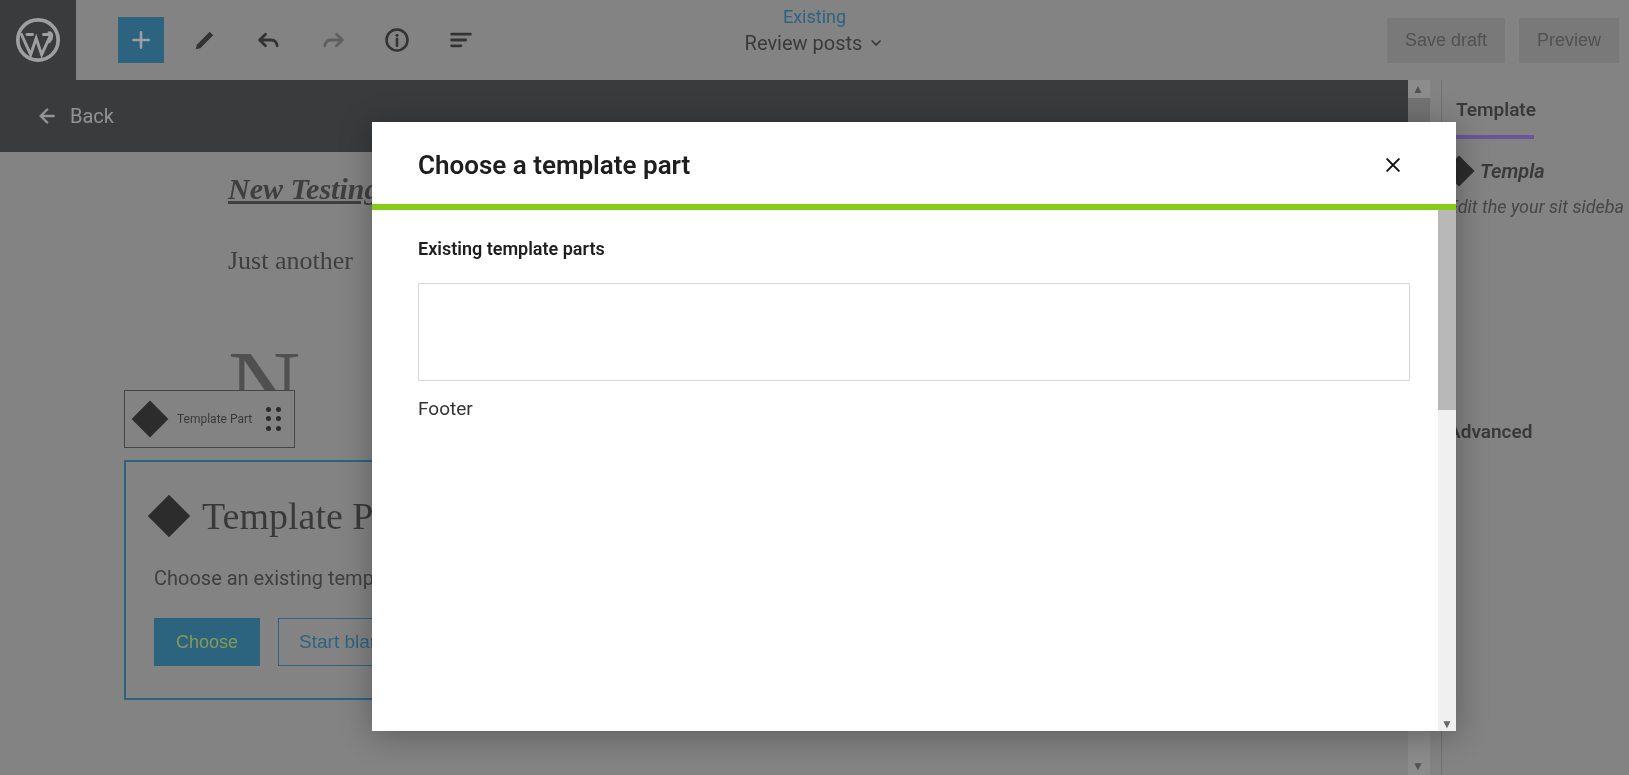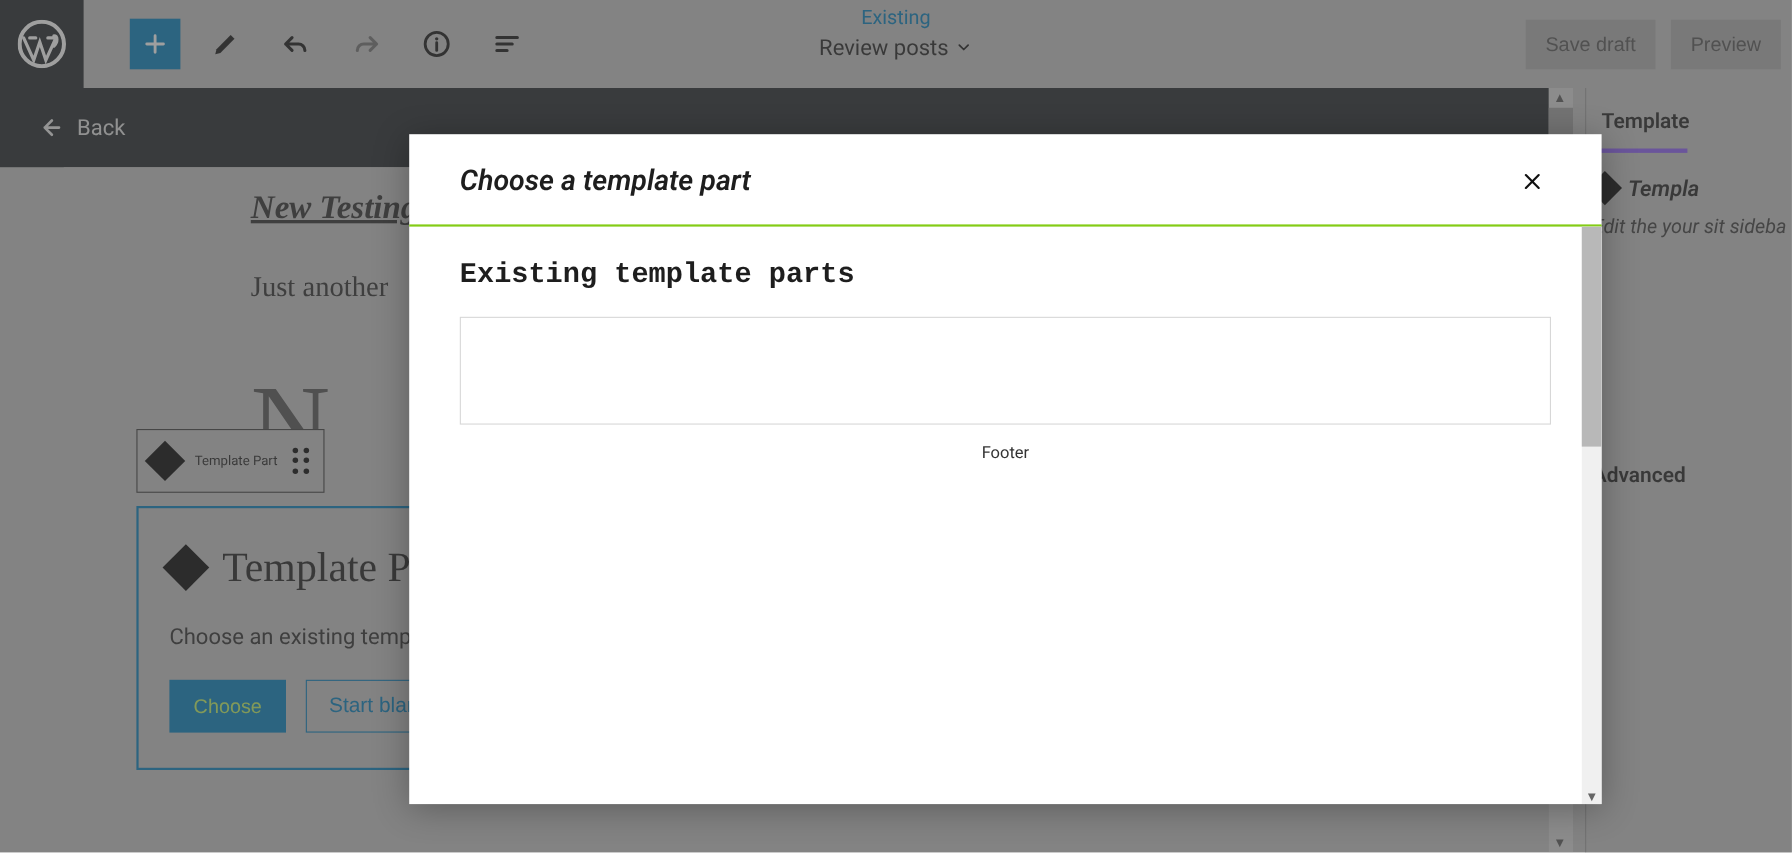--- a/index.html
+++ b/index.html
@@ -154,8 +154,7 @@
   .modal-header {
     display:flex; align-items:center; justify-content:space-between;
     padding: 26px 46px 22px 46px;
-    border-bottom:2px solid #84cc16;
-    font-style:italic;
+    border-bottom:6px solid #84cc16;
   }
   .modal-title { font-size:26px; font-weight:600; }
   .close-btn { width:34px; height:34px; display:flex; align-items:center; justify-content:center; cursor:pointer;}

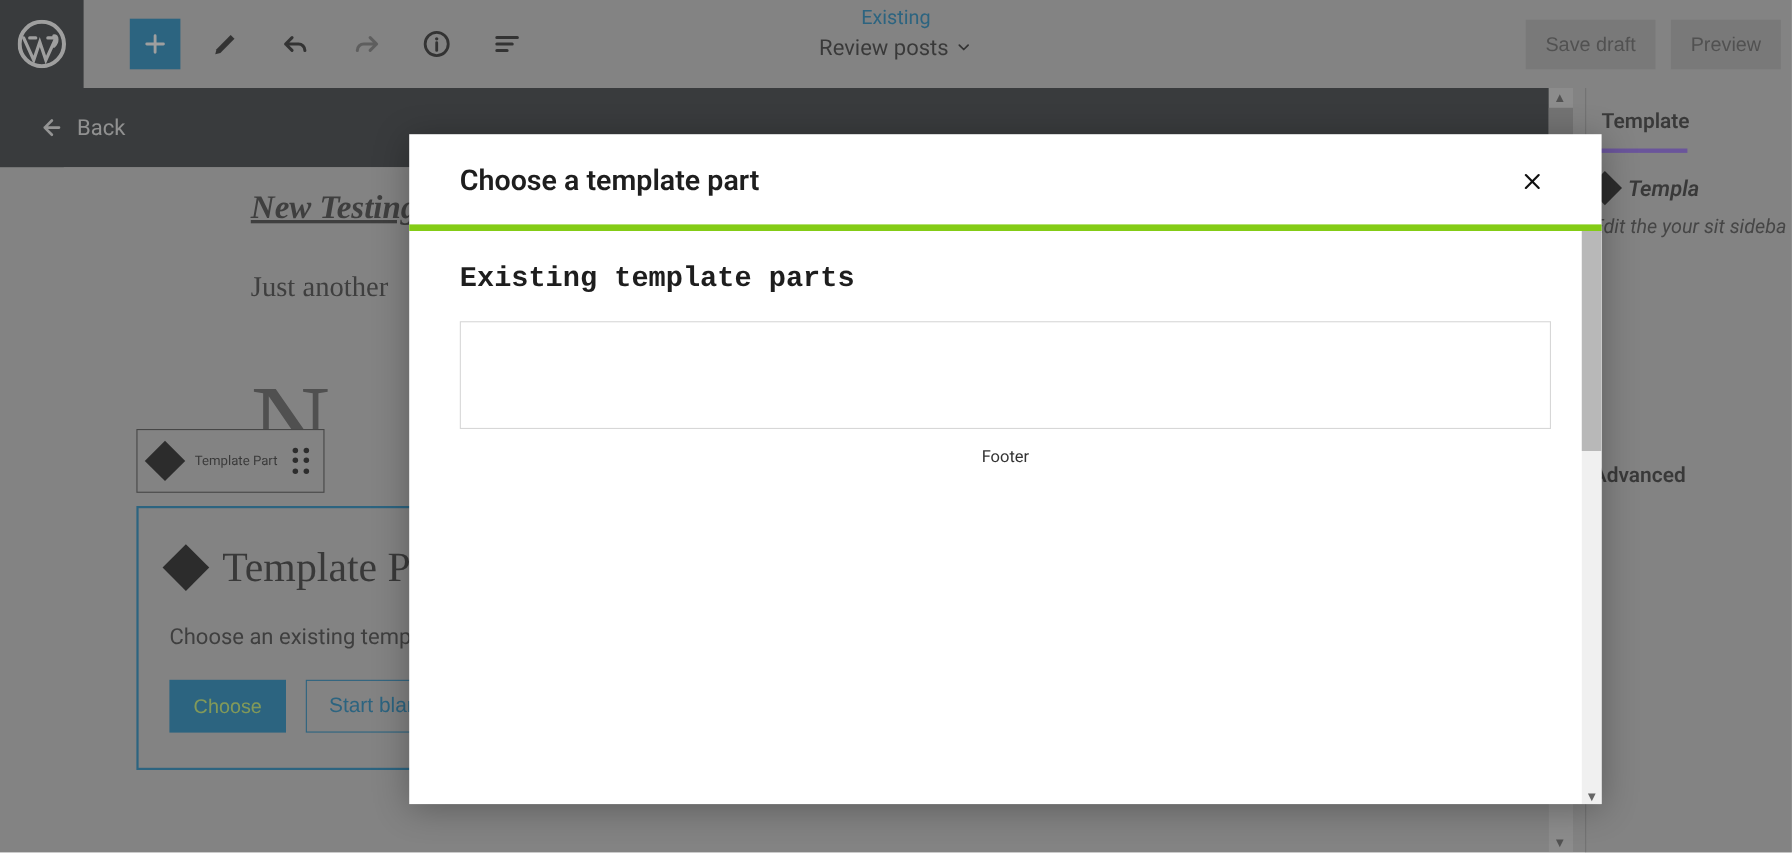--- a/index.html
+++ b/index.html
@@ -163,7 +163,7 @@
     flex:1; overflow:auto; padding: 28px 46px 0 46px;
     position:relative;
   }
-  .section-title { font-size:26px; font-weight:600; margin-bottom:24px;font-family:Liberation Mono, monospace;}
+  .section-title { font-size:18px; font-weight:600; margin-bottom:24px;}
   .tp-card {
     border:1px solid #d7d7d7; height:98px; width:100%;
     margin-bottom:16px;

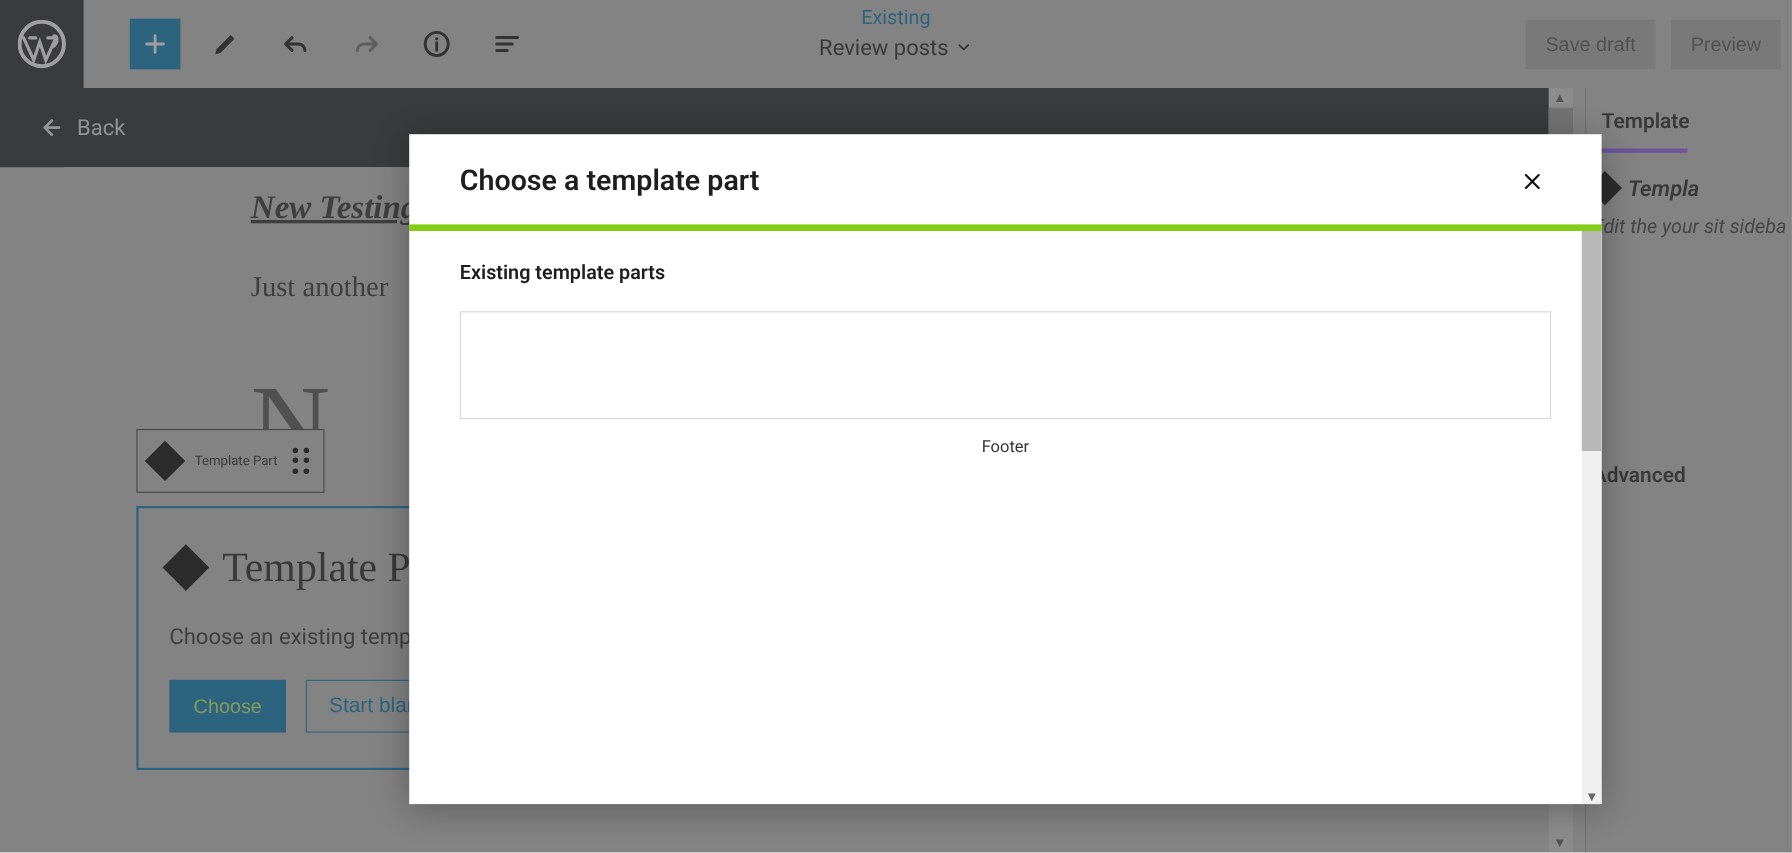--- a/index.html
+++ b/index.html
@@ -168,7 +168,7 @@
     border:1px solid #d7d7d7; height:98px; width:100%;
     margin-bottom:16px;
   }
-  .tp-card-label { text-align:center; font-size:15px; color:#333; margin-bottom:30px;}
+  .tp-card-label { text-align:left; font-size:19px; color:#333; margin-bottom:30px;}
   .header-preview {
     border:1px solid #d7d7d7;
     background:#fff;

